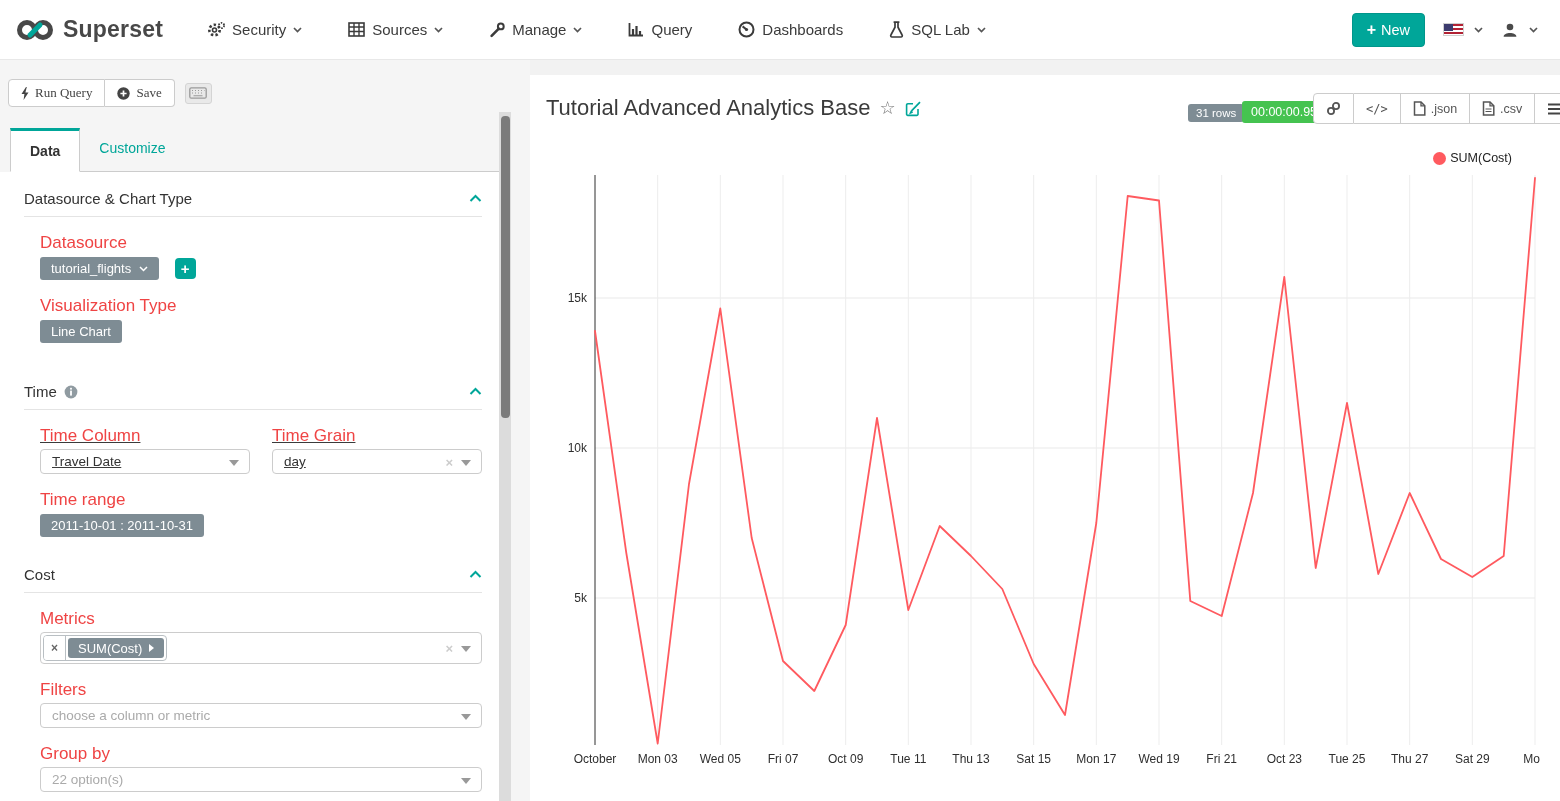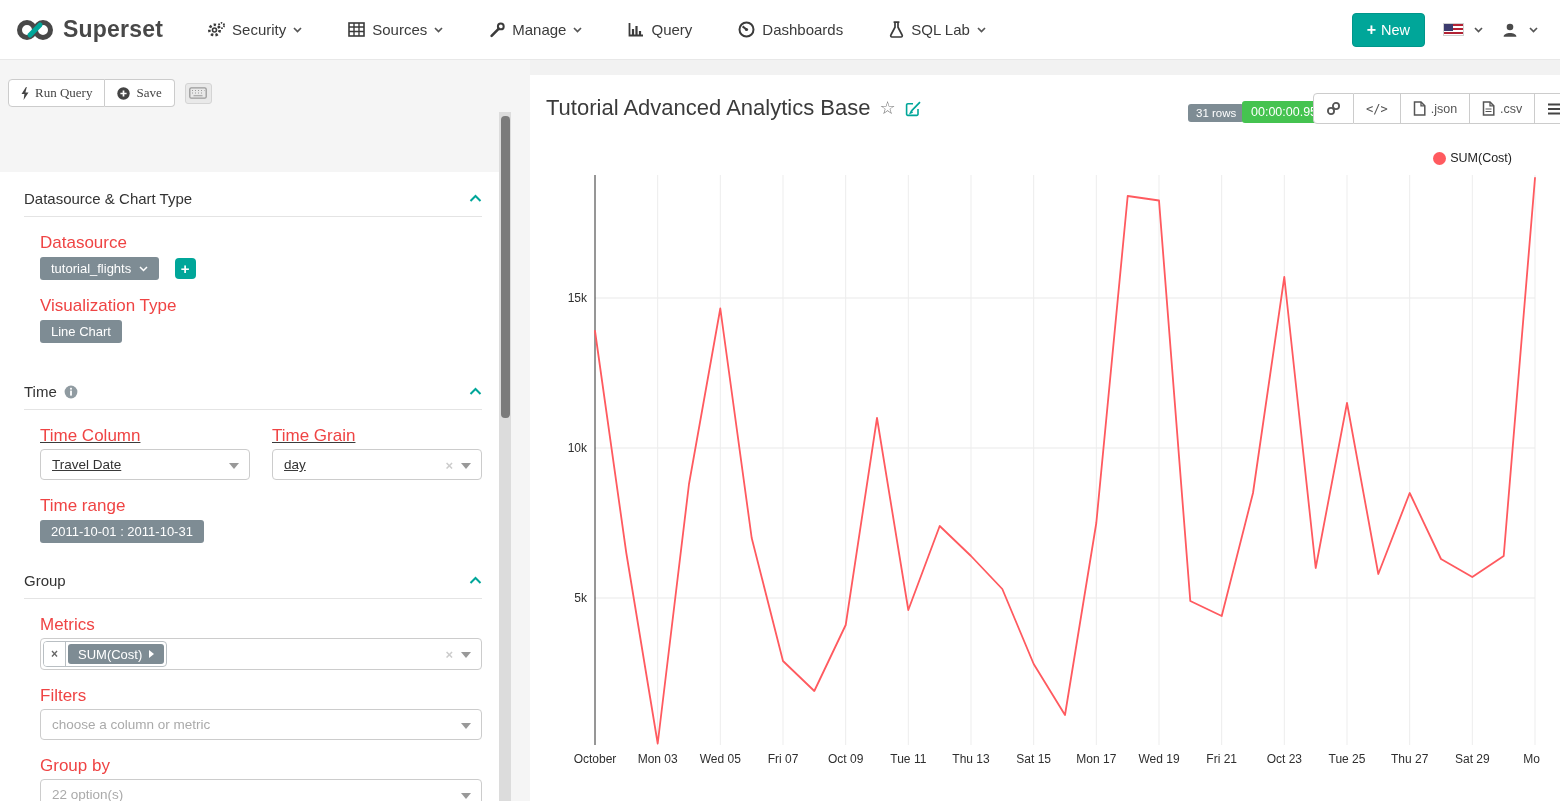--- a/index.html
+++ b/index.html
@@ -233,6 +233,10 @@
     </div>
   </div>
 
+  <div class="tabs">
+    <div class="tab active">Data</div>
+    <div class="tab inactive">Customize</div>
+  </div>
 
   <div class="panel-content">
 

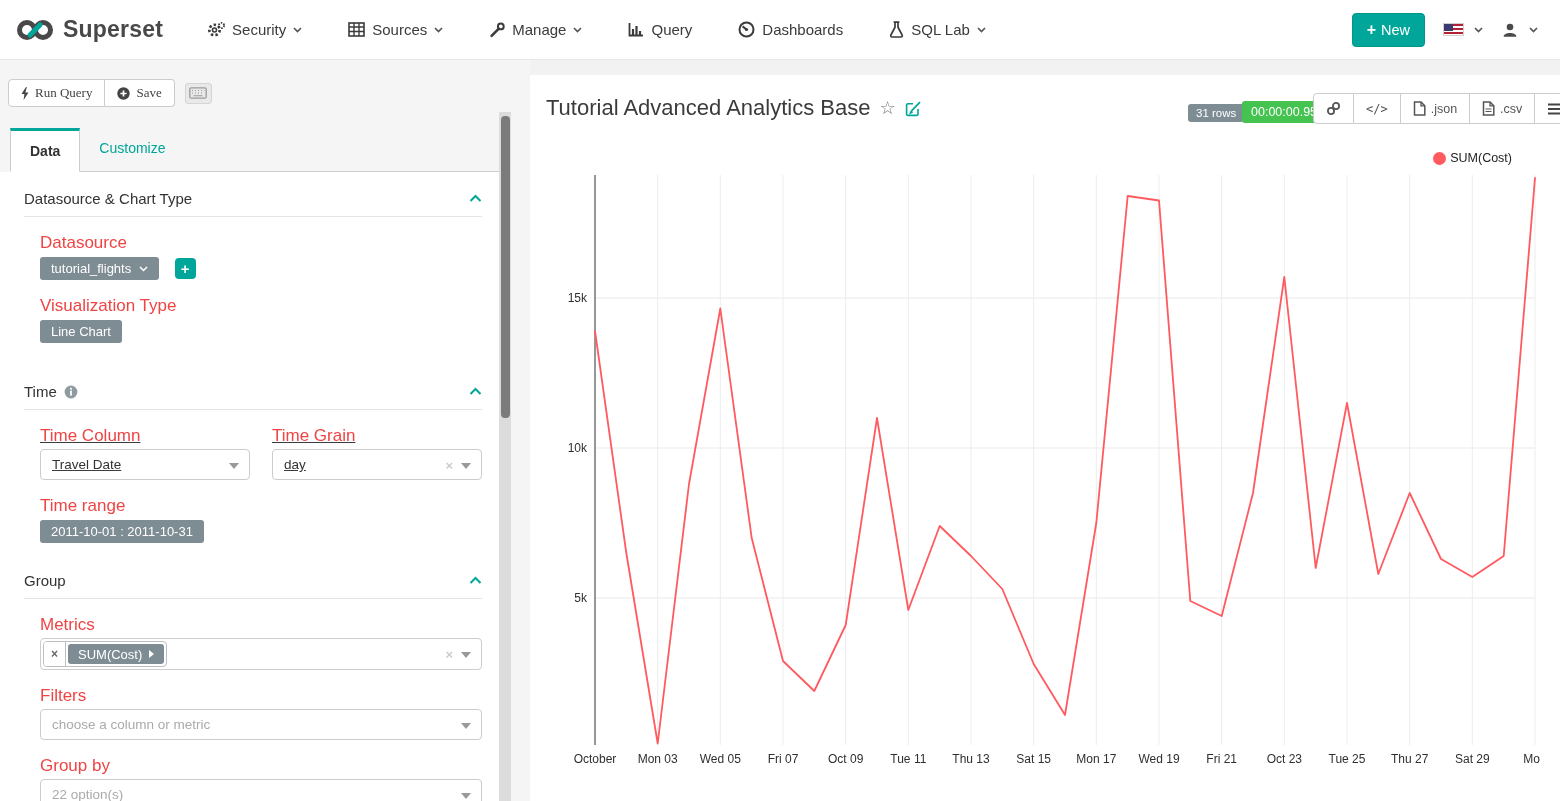--- a/index.html
+++ b/index.html
@@ -45,7 +45,7 @@
   .add-btn { display:inline-flex; align-items:center; justify-content:center; width:21px; height:21px; background:#00a699; border-radius:4px; color:#fff; font-weight:bold; font-size:15px; margin-left:11px; vertical-align:middle; cursor:pointer; }
   .two-col { display:flex; gap:22px;text-decoration:underline; }
   .col { width:210px; }
-  .select { position:relative; margin-top:3px; height:31px; background:#fff; border:1px solid #ccc; border-radius:4px; display:flex; align-items:center; padding:0 26px 0 11px; font-size:13.5px; color:#333; cursor:pointer; }
+  .select { position:relative; margin-top:3px; height:25px; background:#fff; border:1px solid #ccc; border-radius:4px; display:flex; align-items:center; padding:0 26px 0 11px; font-size:13.5px; color:#333; cursor:pointer; }
   .select .ph { color:#aaa; }
   .caret { position:absolute; right:10px; top:50%; margin-top:-2px; width:0; height:0; border-left:5px solid transparent; border-right:5px solid transparent; border-top:6px solid #999; }
   .clear-x { position:absolute; right:28px; top:50%; transform:translateY(-50%); color:#ccc; font-size:13px; font-weight:bold; }

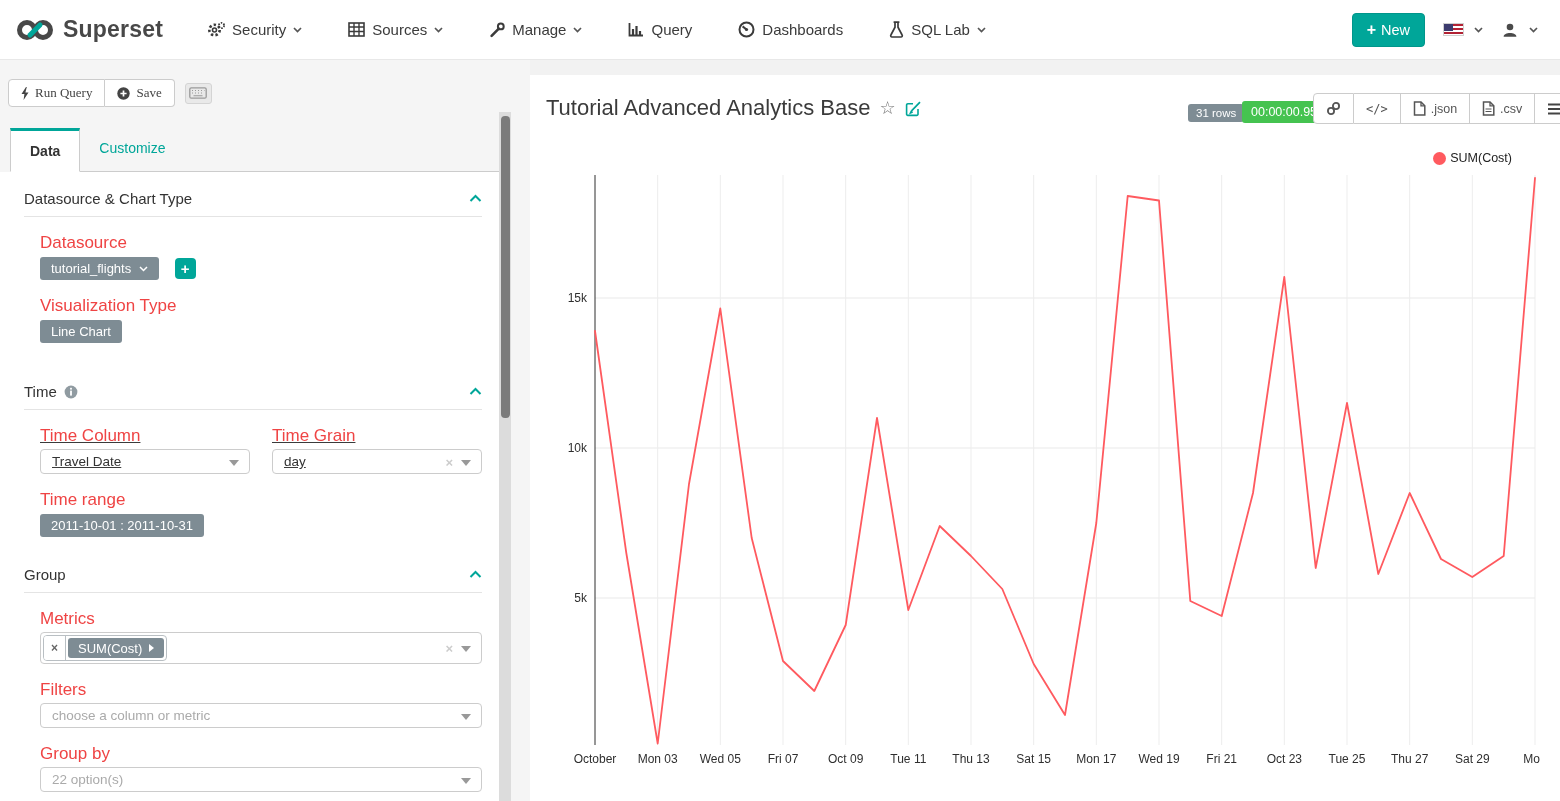--- a/index.html
+++ b/index.html
@@ -316,7 +316,7 @@
 
     <div class="section" style="margin-top:29px">
       <div class="sec-head">
-        <span class="ttl">Group</span>
+        <span class="ttl">Cost</span>
         <span>
             <svg width="13" height="9" viewBox="0 0 13 9">
               <polyline points="1.5,7 6.5,2 11.5,7" fill="none" stroke="#00a699" stroke-width="2"></polyline>

